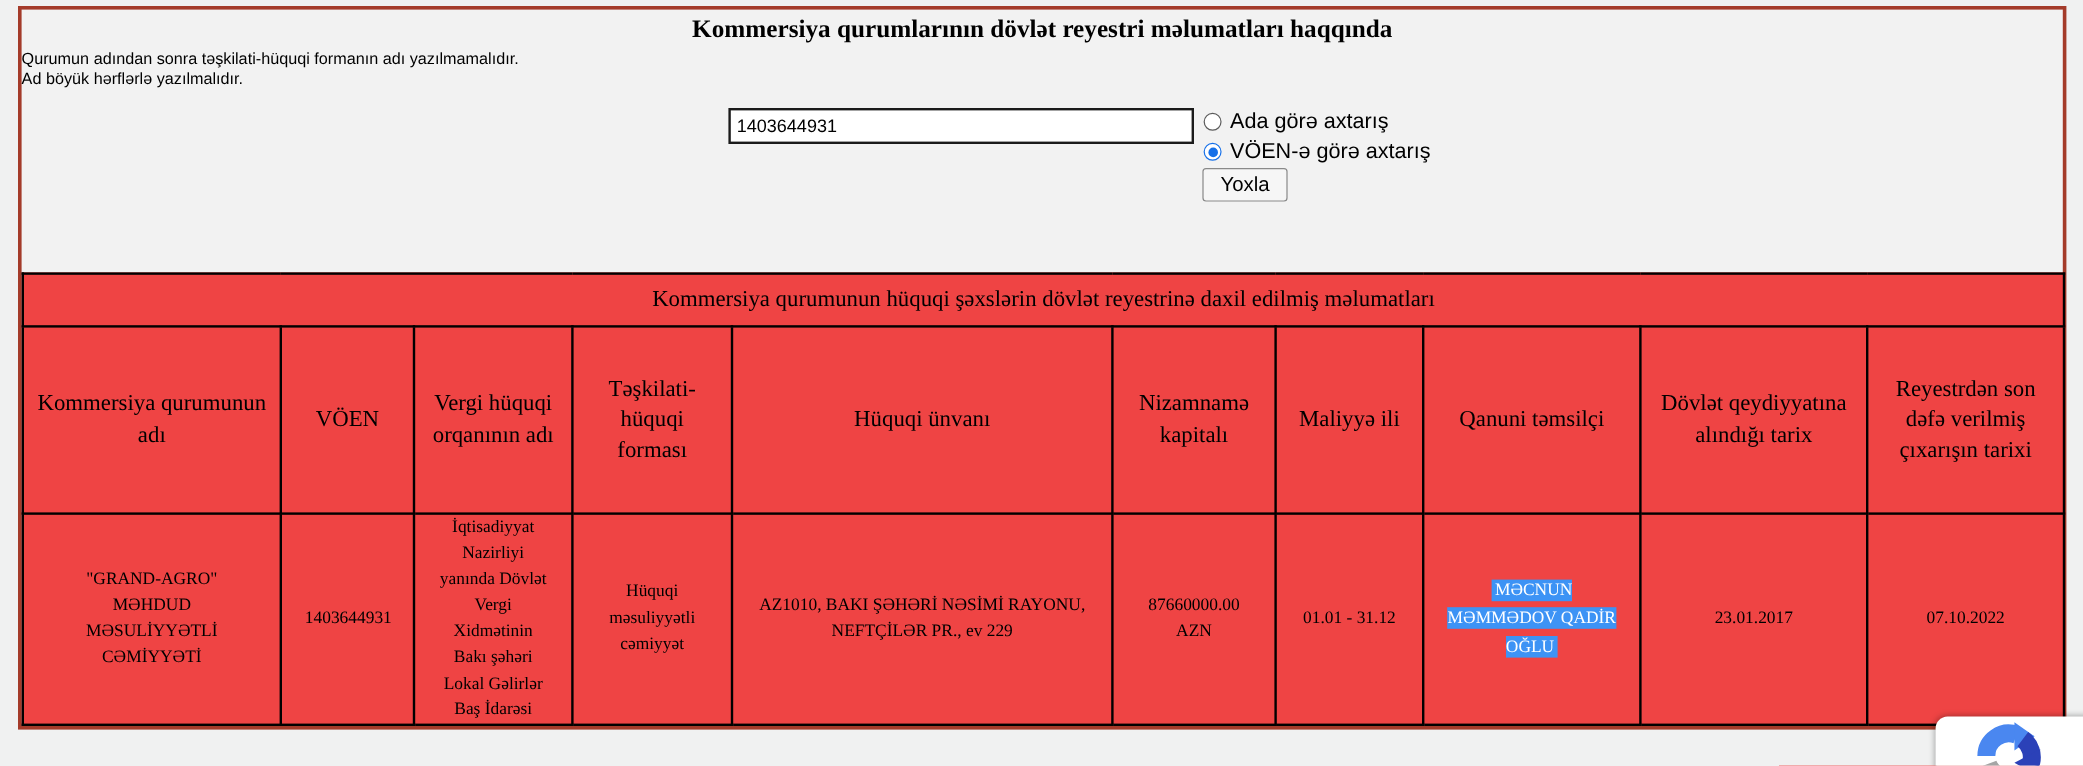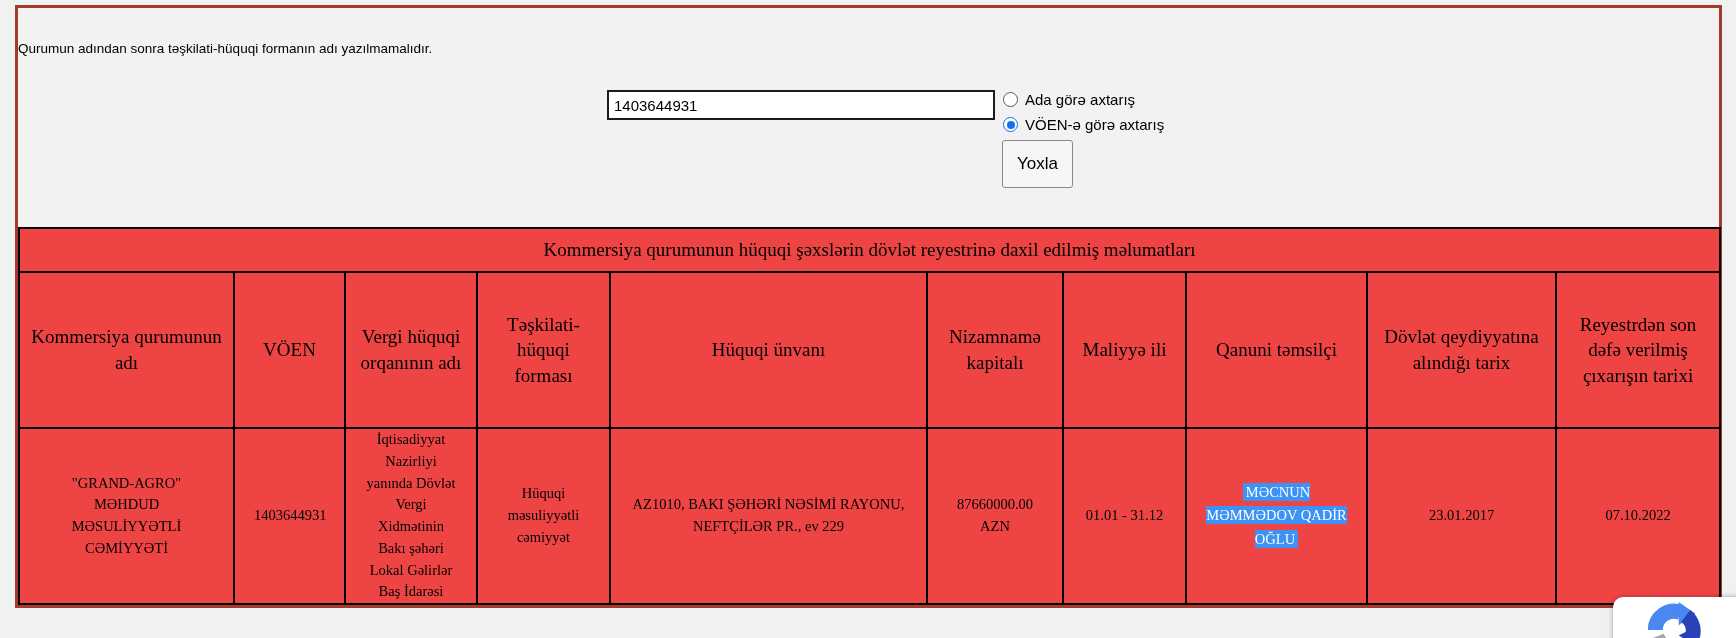--- a/index.html
+++ b/index.html
@@ -95,6 +95,7 @@
 <div class="frame" style="border-color: rgb(164, 59, 42);">
 
   <div class="form-area">
+    <div class="page-title">Kommersiya qurumlarının dövlət reyestri məlumatları haqqında</div>
     <div class="note note1">Qurumun adından sonra təşkilati-hüquqi formanın adı yazılmamalıdır.</div>
 
     <input class="search-input" type="text" value="1403644931" style="">

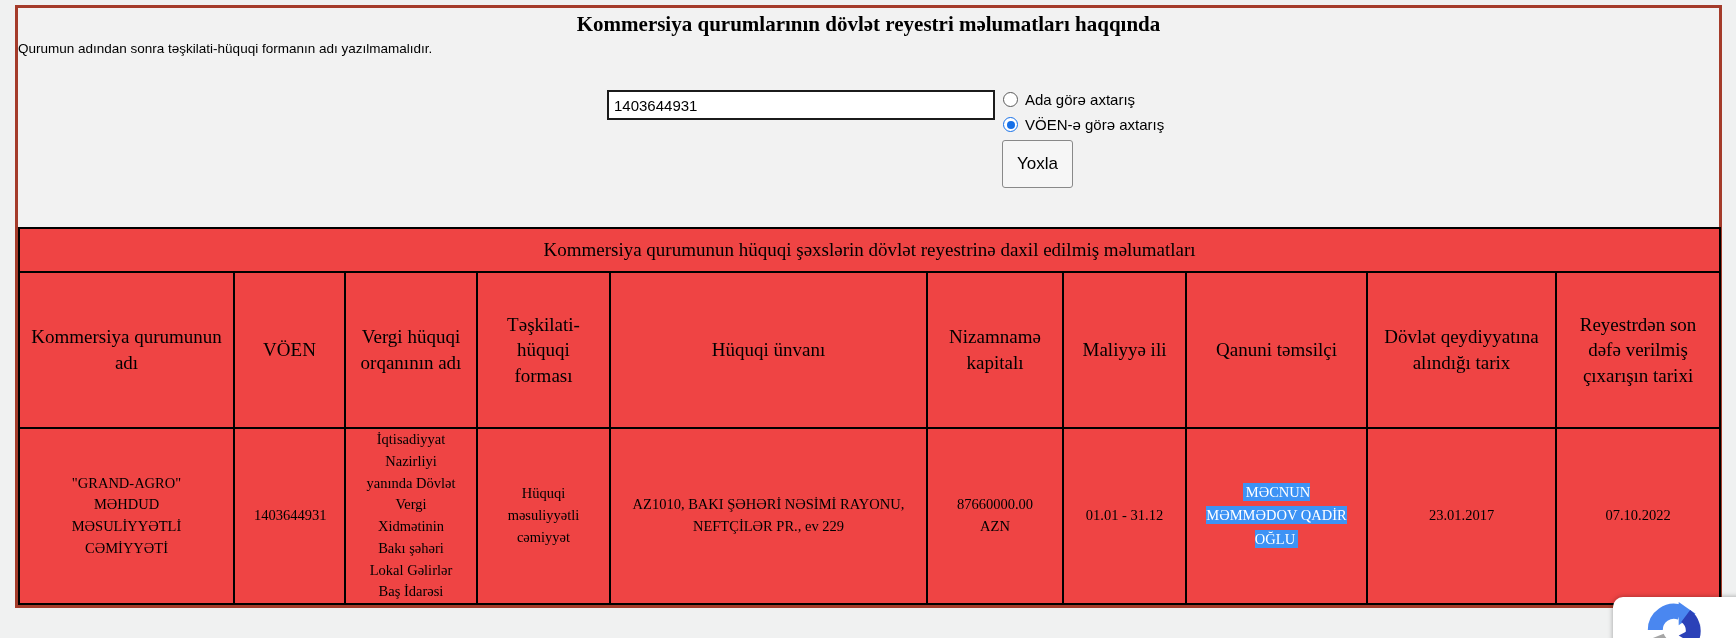--- a/index.html
+++ b/index.html
@@ -97,6 +97,7 @@
   <div class="form-area">
     <div class="page-title">Kommersiya qurumlarının dövlət reyestri məlumatları haqqında</div>
     <div class="note note1">Qurumun adından sonra təşkilati-hüquqi formanın adı yazılmamalıdır.</div>
+    <div class="note note2">Ad böyük hərflərlə yazılmalıdır.</div>
 
     <input class="search-input" type="text" value="1403644931" style="">
 

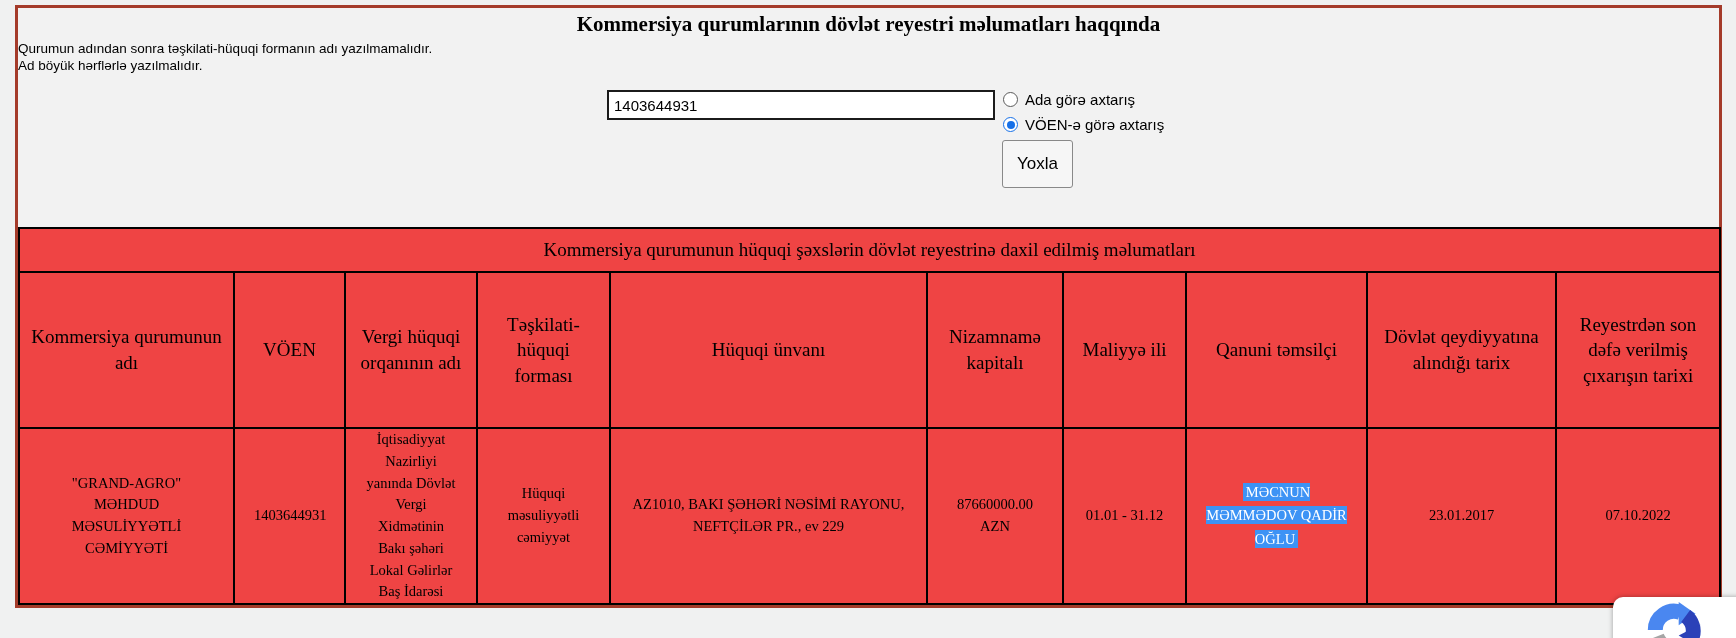--- a/index.html
+++ b/index.html
@@ -36,7 +36,7 @@
     font-family:"Liberation Sans","DejaVu Sans",sans-serif;
     font-size:15px;padding:0 5px;color:#000;outline:none;
   }
-  .radio-row{position:absolute;left:985px;display:flex;align-items:center;gap:7px;font-size:15px;white-space:nowrap;}
+  .radio-row{position:absolute;left:985px;display:flex;align-items:center;gap:7px;font-size:18px;white-space:nowrap;}
   .radio-row1{top:83px;}
   .radio-row2{top:108px;}
   .radio{

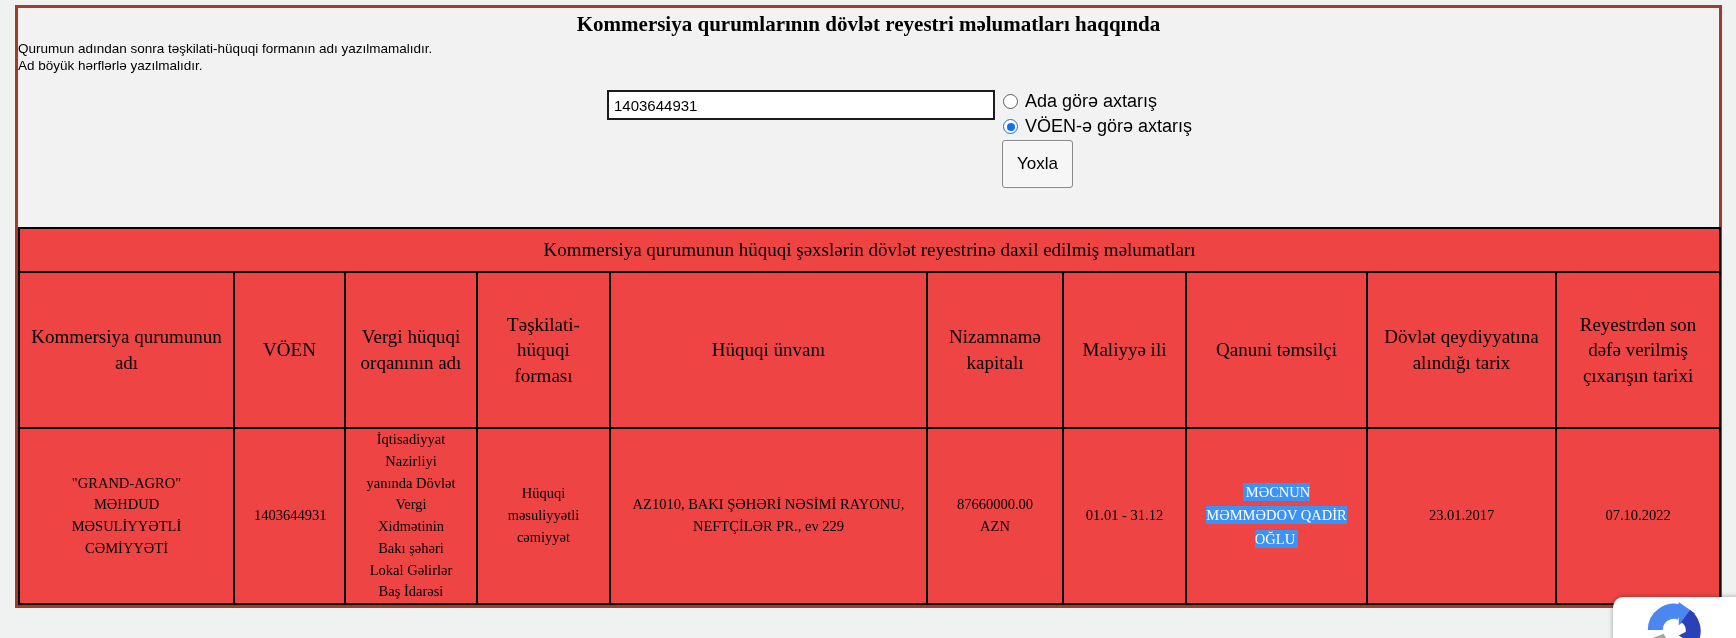--- a/index.html
+++ b/index.html
@@ -54,7 +54,7 @@
     font-family:"Liberation Sans","DejaVu Sans",sans-serif;
     font-size:17px;color:#000;
     background:#f6f6f6;border:1px solid #898989;border-radius:3px;
-    padding:13px 14px;cursor:pointer;
+    padding:3px 14px;cursor:pointer;
   }
   
   table.registry{

